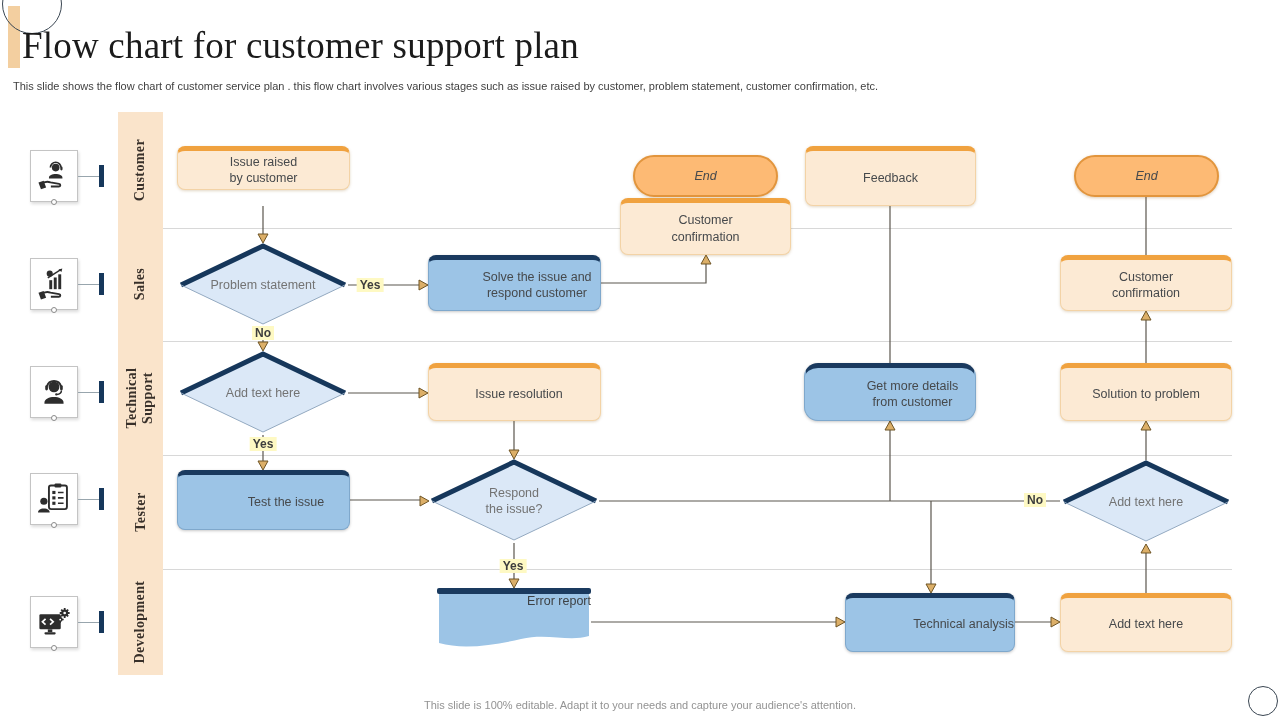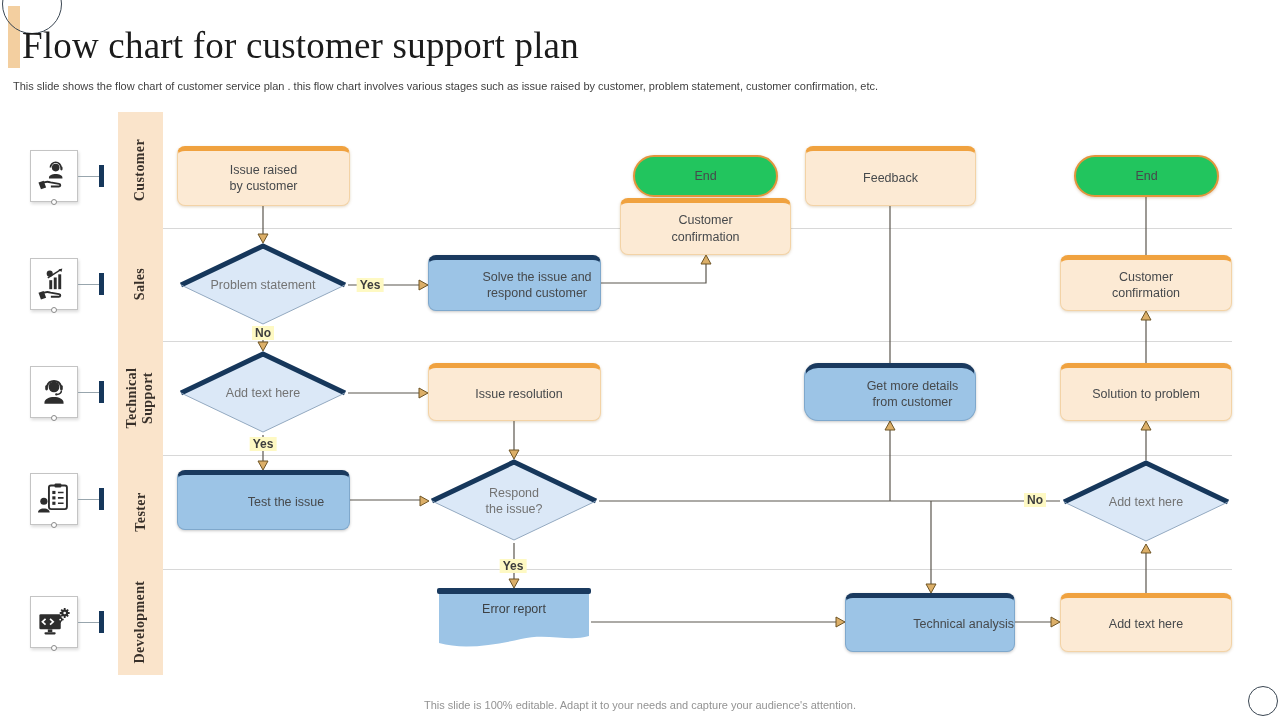--- a/index.html
+++ b/index.html
@@ -210,7 +210,7 @@
   </g>
 </svg>
 
-<div class="abs node rect-peach" style="left:177px;top:146px;width:173px;height:60px;">
+<div class="abs node rect-peach" style="left:177px;top:146px;width:173px;height:44px;">
   <span class="lbl">Issue raised
 by customer</span>
 </div>

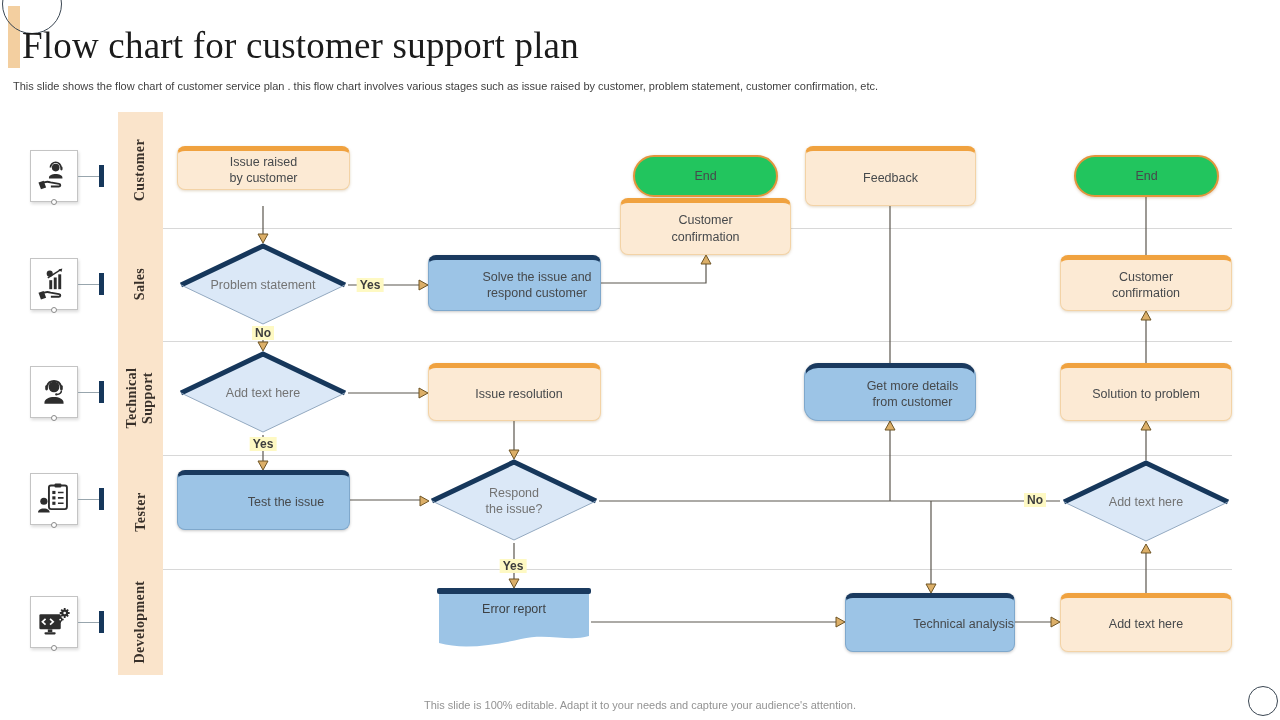--- a/index.html
+++ b/index.html
@@ -41,8 +41,8 @@
                 border-radius:8px; box-shadow:0 1px 3px rgba(150,110,50,.28); }
   .rect-blue  { background:#9CC4E6; border:1px solid #7FA8CC; border-top:5px solid #1A3A5F;
                 border-radius:8px; box-shadow:0 1px 3px rgba(0,0,0,.22);padding-left:45px; }
-  .pill-orange { background:#22c55e; border:2px solid #E2953D; border-radius:22px;
-                 box-shadow:0 1px 3px rgba(150,90,20,.3); }
+  .pill-orange { background:#fdba74; border:2px solid #E2953D; border-radius:22px;
+                 box-shadow:0 1px 3px rgba(150,90,20,.3);font-style:italic; }
   .diamond { }
   .diamond svg { position:absolute; inset:0; }
   .diamond .node-label { position:absolute; inset:0; display:flex; align-items:center; justify-content:center;

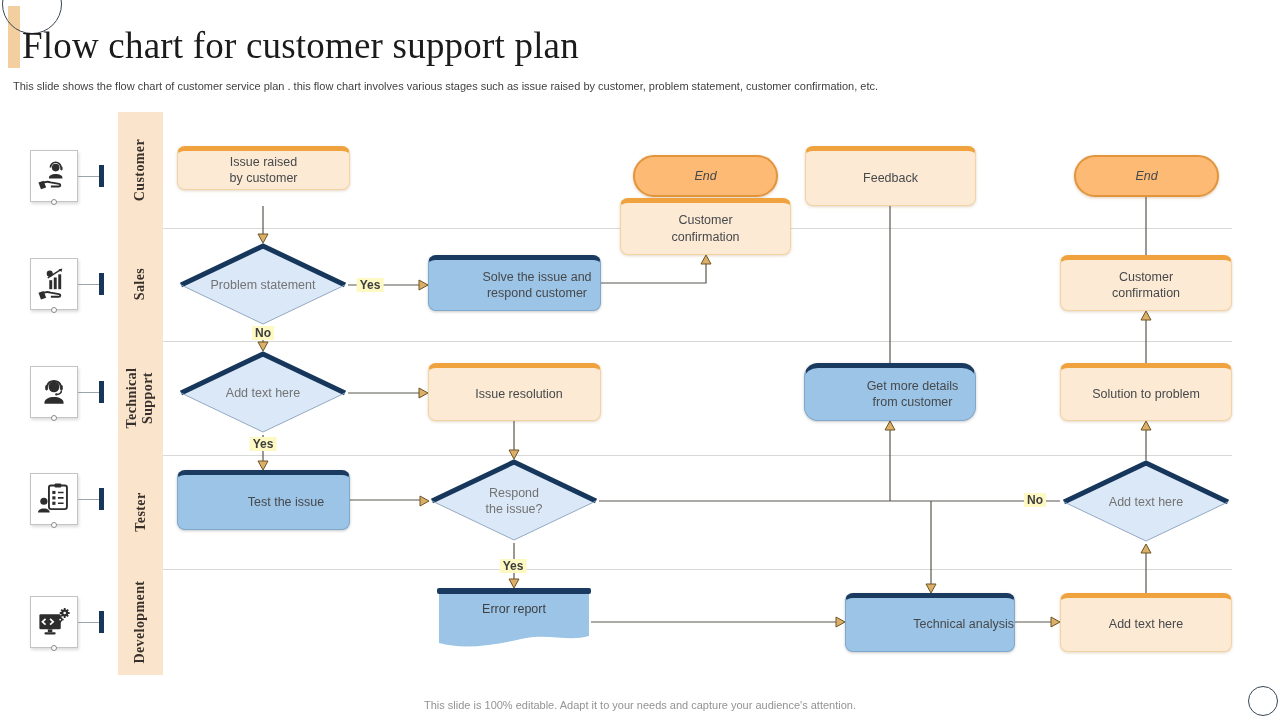--- a/index.html
+++ b/index.html
@@ -47,7 +47,7 @@
   .diamond svg { position:absolute; inset:0; }
   .diamond .node-label { position:absolute; inset:0; display:flex; align-items:center; justify-content:center;
                          text-align:center; font-size:12.5px; color:#737373; line-height:1.3; }
-  .doc-shape .node-label { position:absolute; left:0; top:14px; width:100%; text-align:center;
+  .doc-shape .node-label { position:absolute; left:0; top:6px; width:100%; text-align:right;
                            font-size:12.5px; color:#3d4144; }
 
   .connector-layer { left:0; top:0; width:1280px; height:720px; pointer-events:none; }

